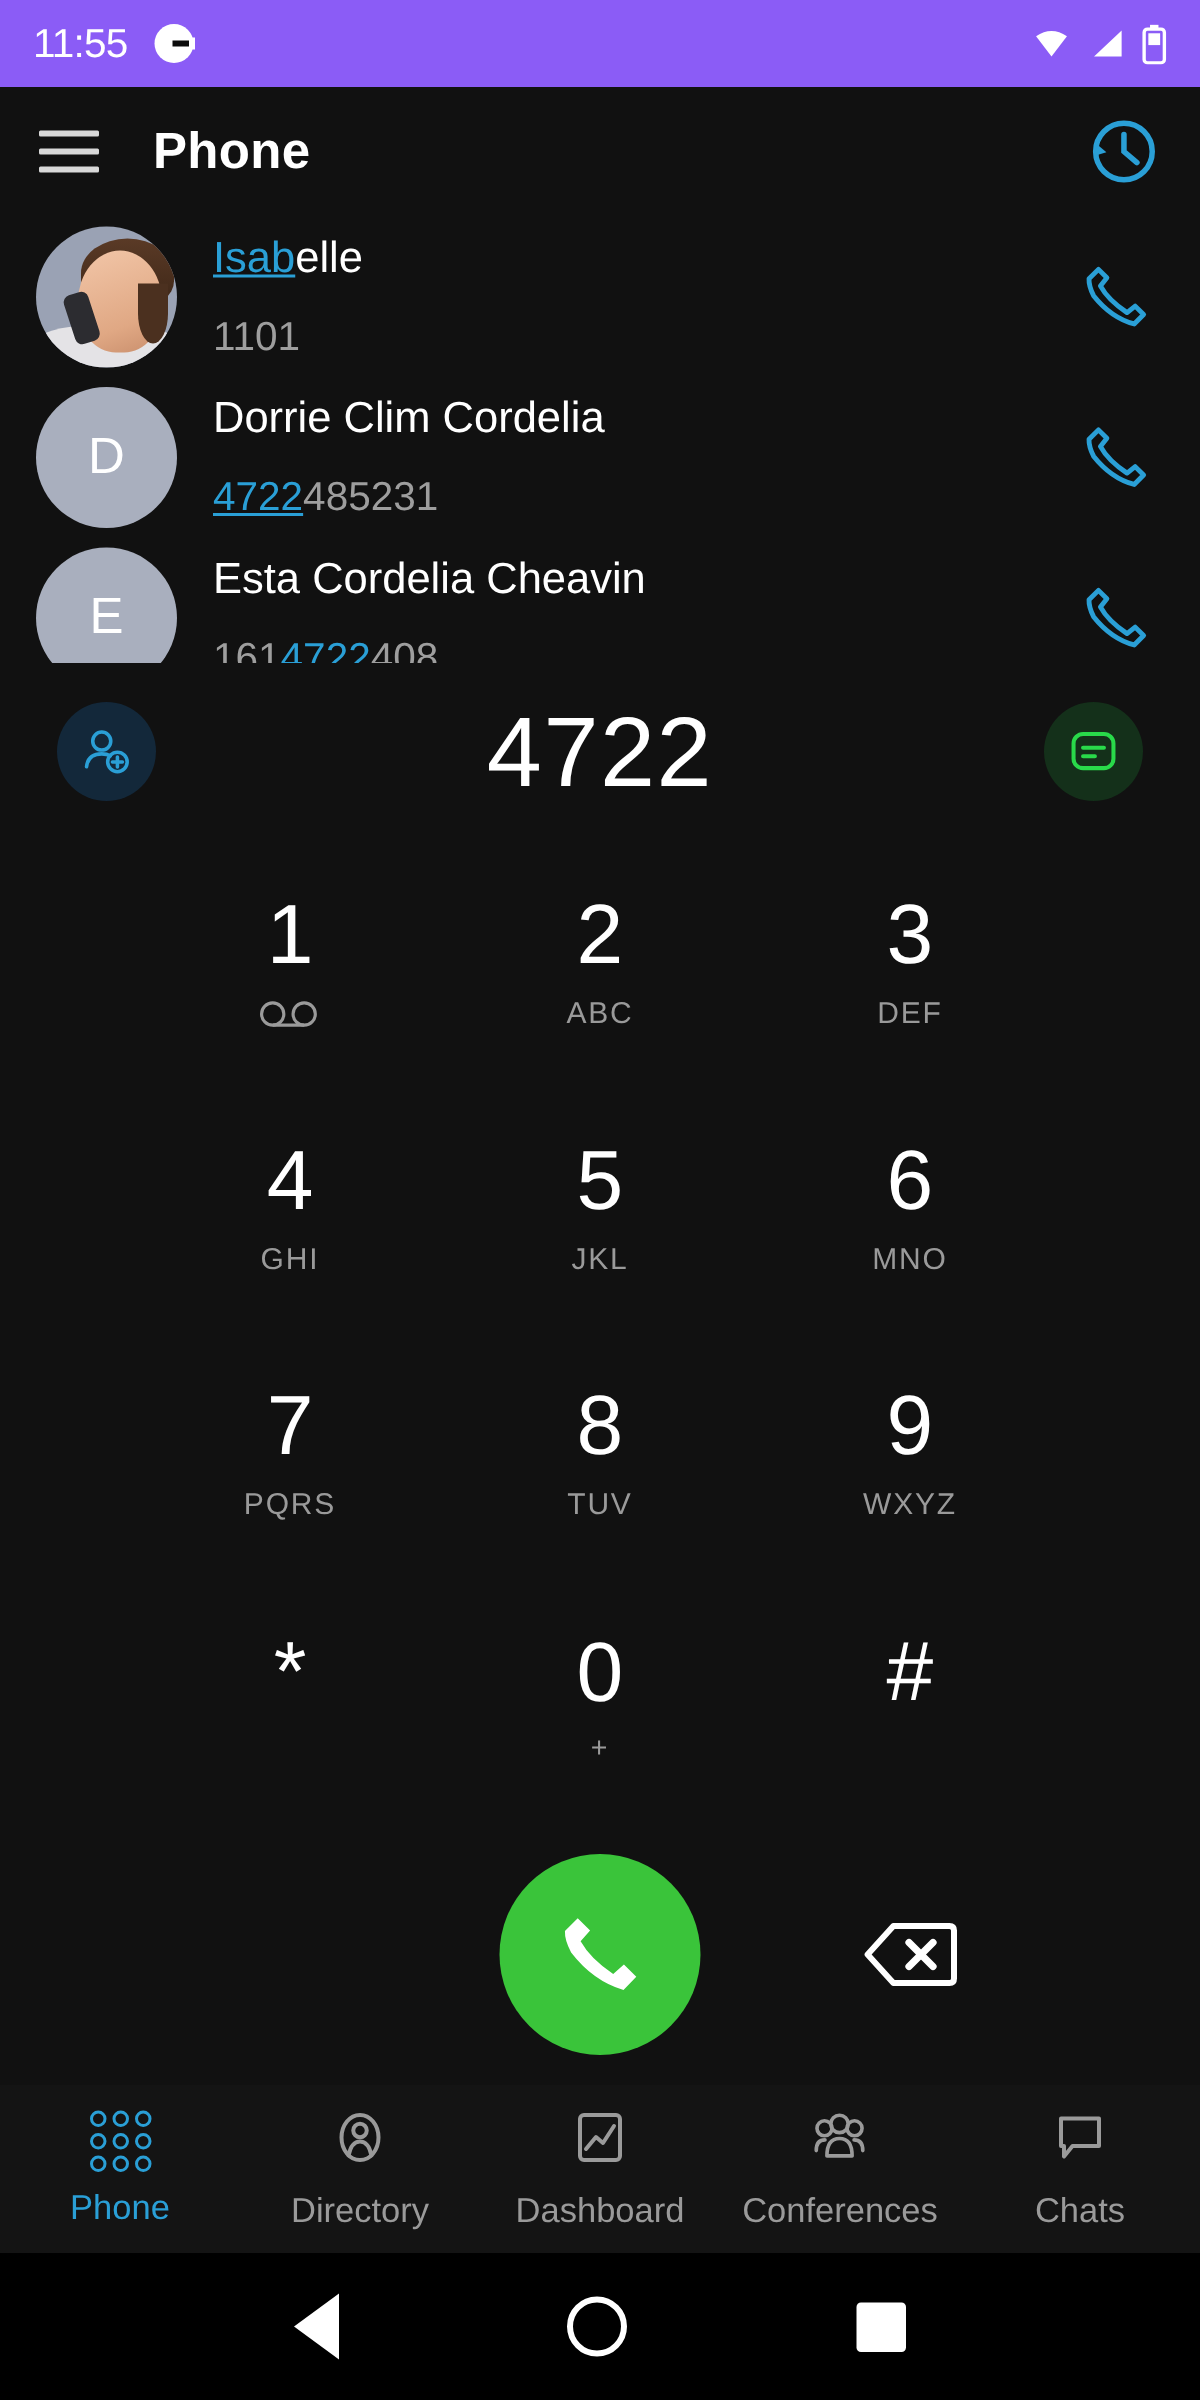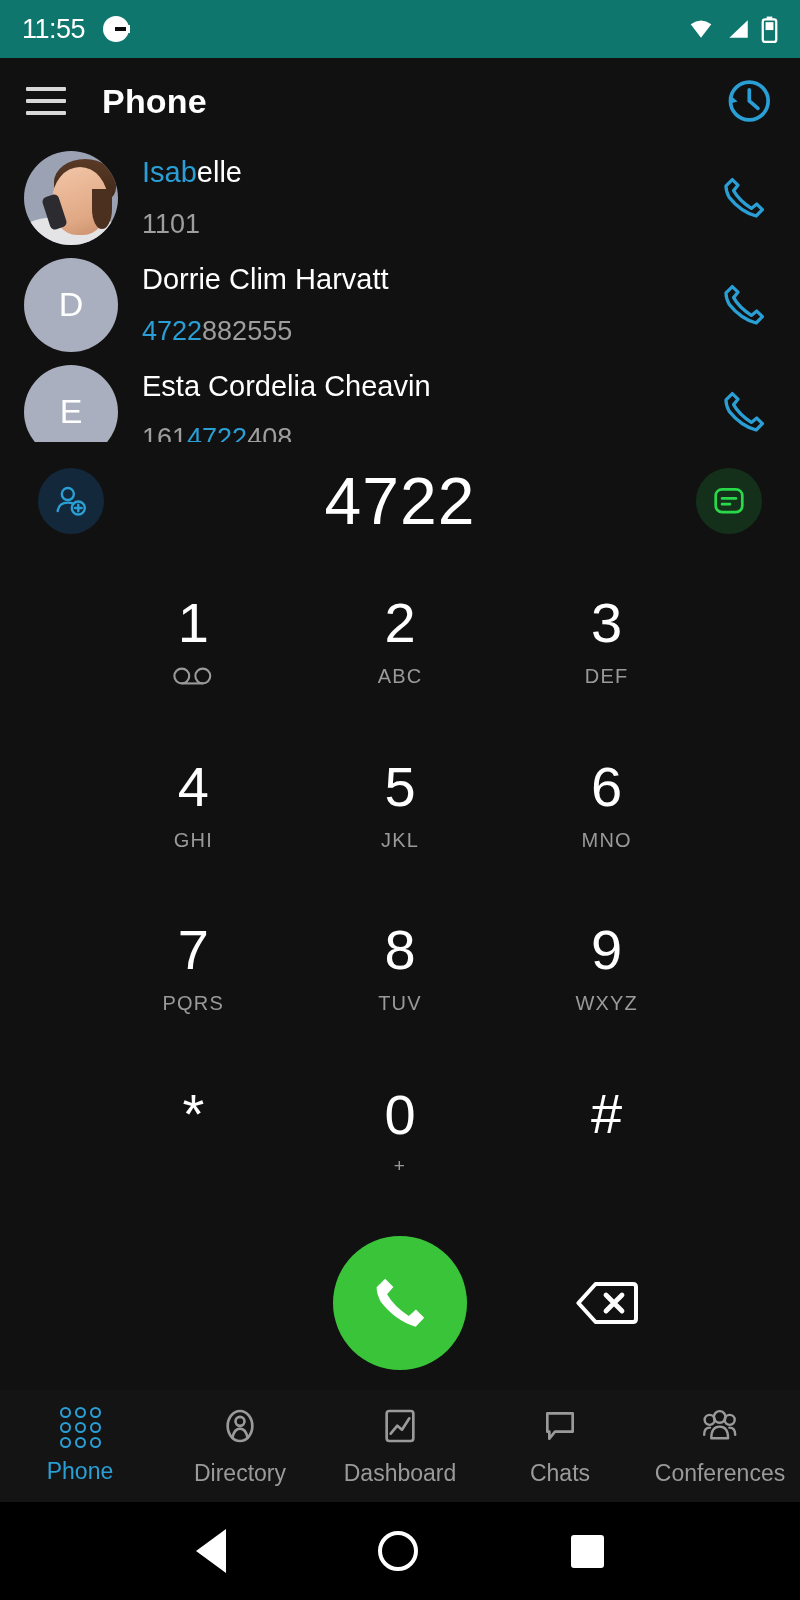--- a/index.html
+++ b/index.html
@@ -19,7 +19,7 @@
   
   .statusbar {
     height:58px; flex:0 0 58px;
-    background:#0f766e;
+    background:#8b5cf6;
     display:flex; align-items:center;
     padding:0 22px;
     color:#fff;

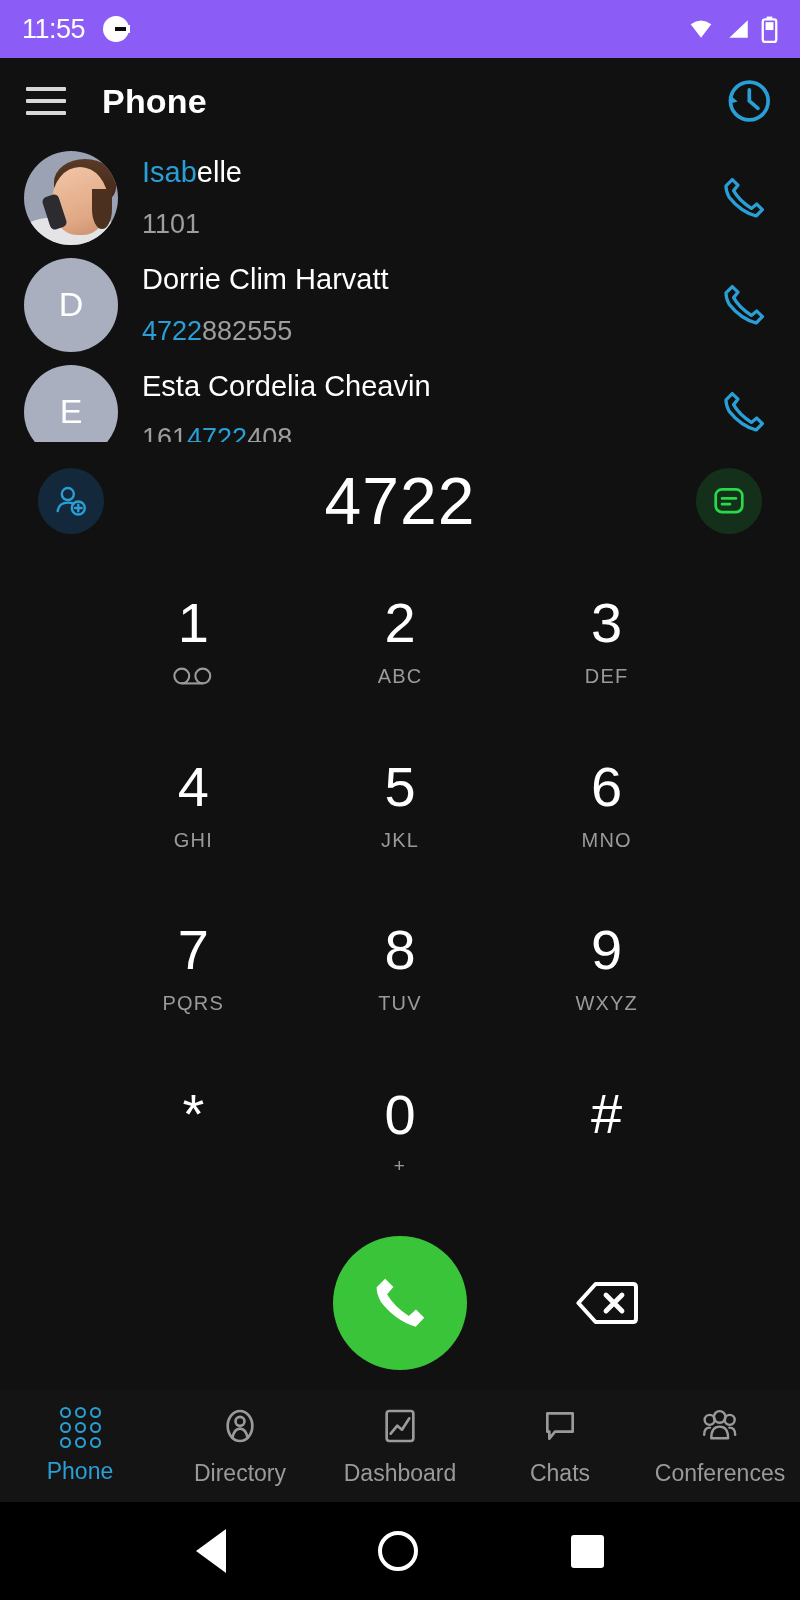--- a/index.html
+++ b/index.html
@@ -105,7 +105,7 @@
     font-size:27px; color:#9e9e9e; line-height:1.28; margin-top:17px;
     white-space:nowrap;
   }
-  .hl { color:#2a9fd6; }
+  .hl { color:#2a9fd6;text-decoration:underline; }
   .row-call { flex:0 0 64px; display:flex; justify-content:center; cursor:pointer; }
 
   

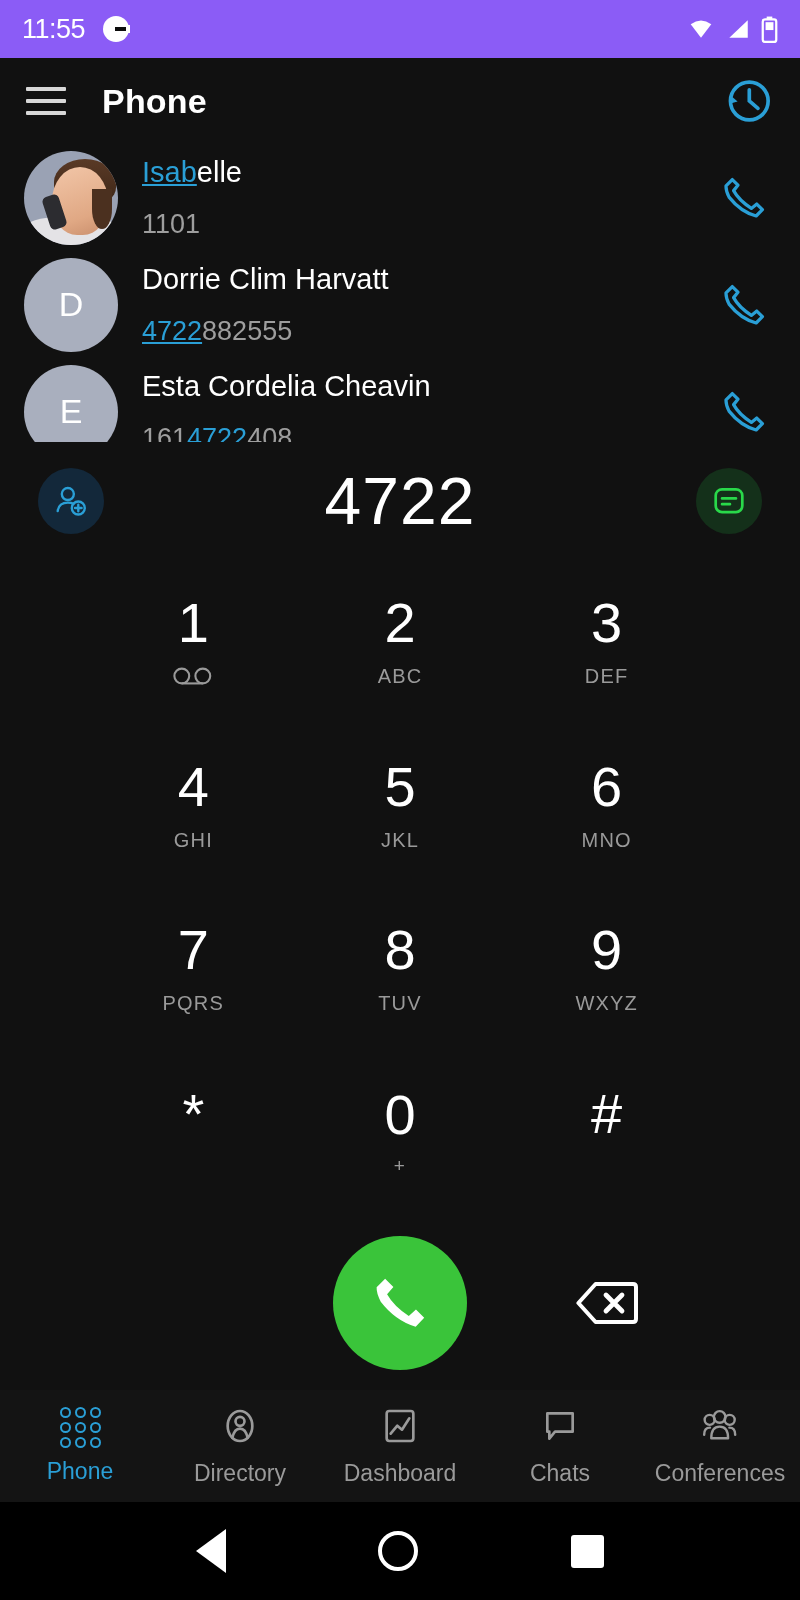--- a/index.html
+++ b/index.html
@@ -278,7 +278,7 @@
         <span>D</span>
       </div>
       <div class="contact-info">
-        <div class="contact-name"><span class="hl"></span><span>Dorrie Clim Harvatt</span></div>
+        <div class="contact-name"><span class="hl"></span><span>Dorrie Clim Cordelia</span></div>
         <div class="contact-number"><span></span><span class="hl">4722</span><span>882555</span></div>
       </div>
       <div class="row-call">

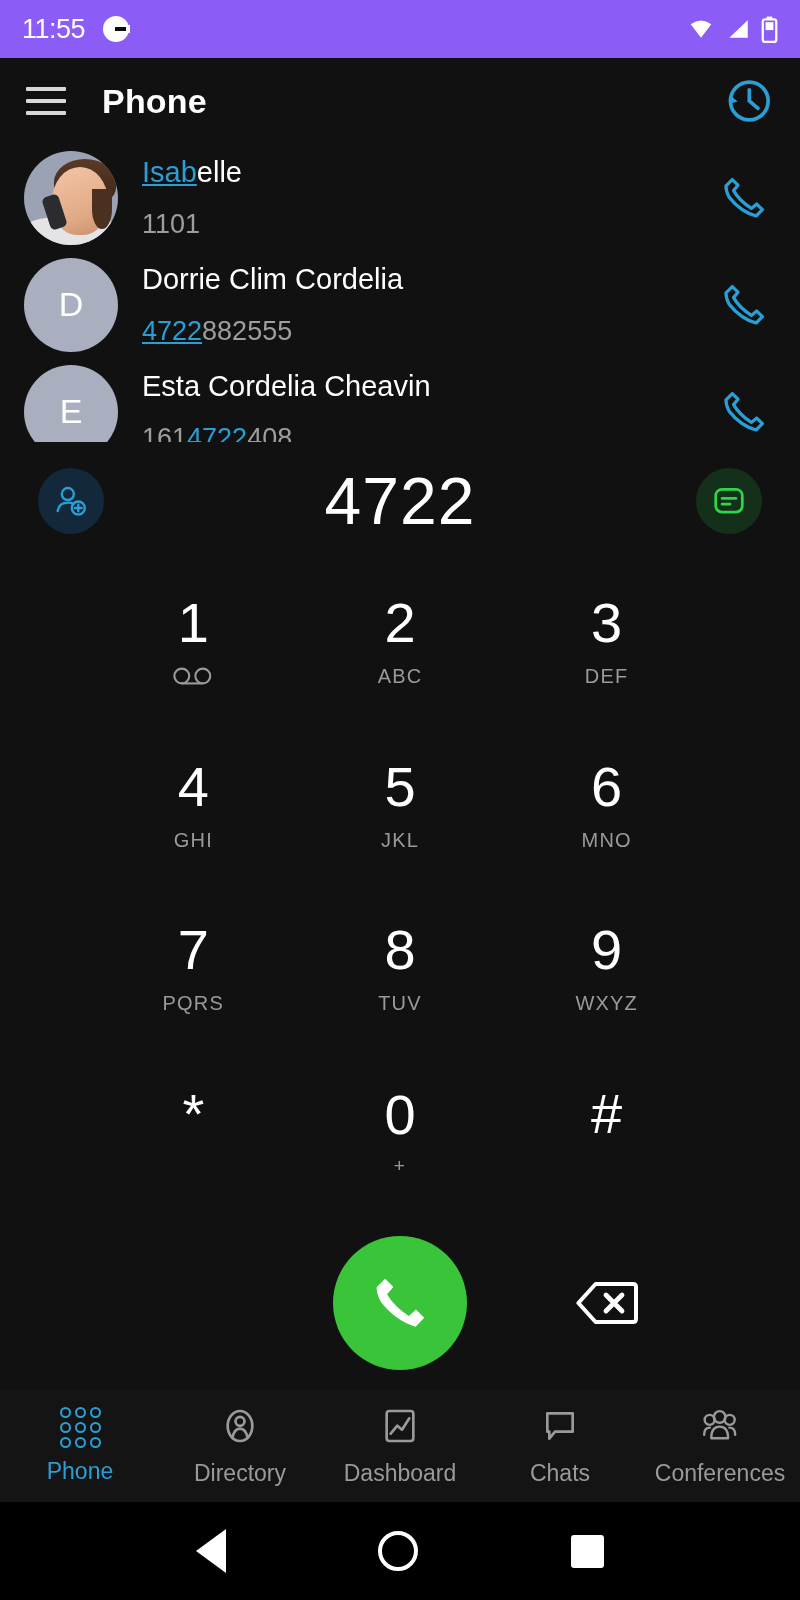--- a/index.html
+++ b/index.html
@@ -279,7 +279,7 @@
       </div>
       <div class="contact-info">
         <div class="contact-name"><span class="hl"></span><span>Dorrie Clim Cordelia</span></div>
-        <div class="contact-number"><span></span><span class="hl">4722</span><span>882555</span></div>
+        <div class="contact-number"><span></span><span class="hl">4722</span><span>485231</span></div>
       </div>
       <div class="row-call">
         <svg width="52" height="52" viewBox="0 0 24 24">

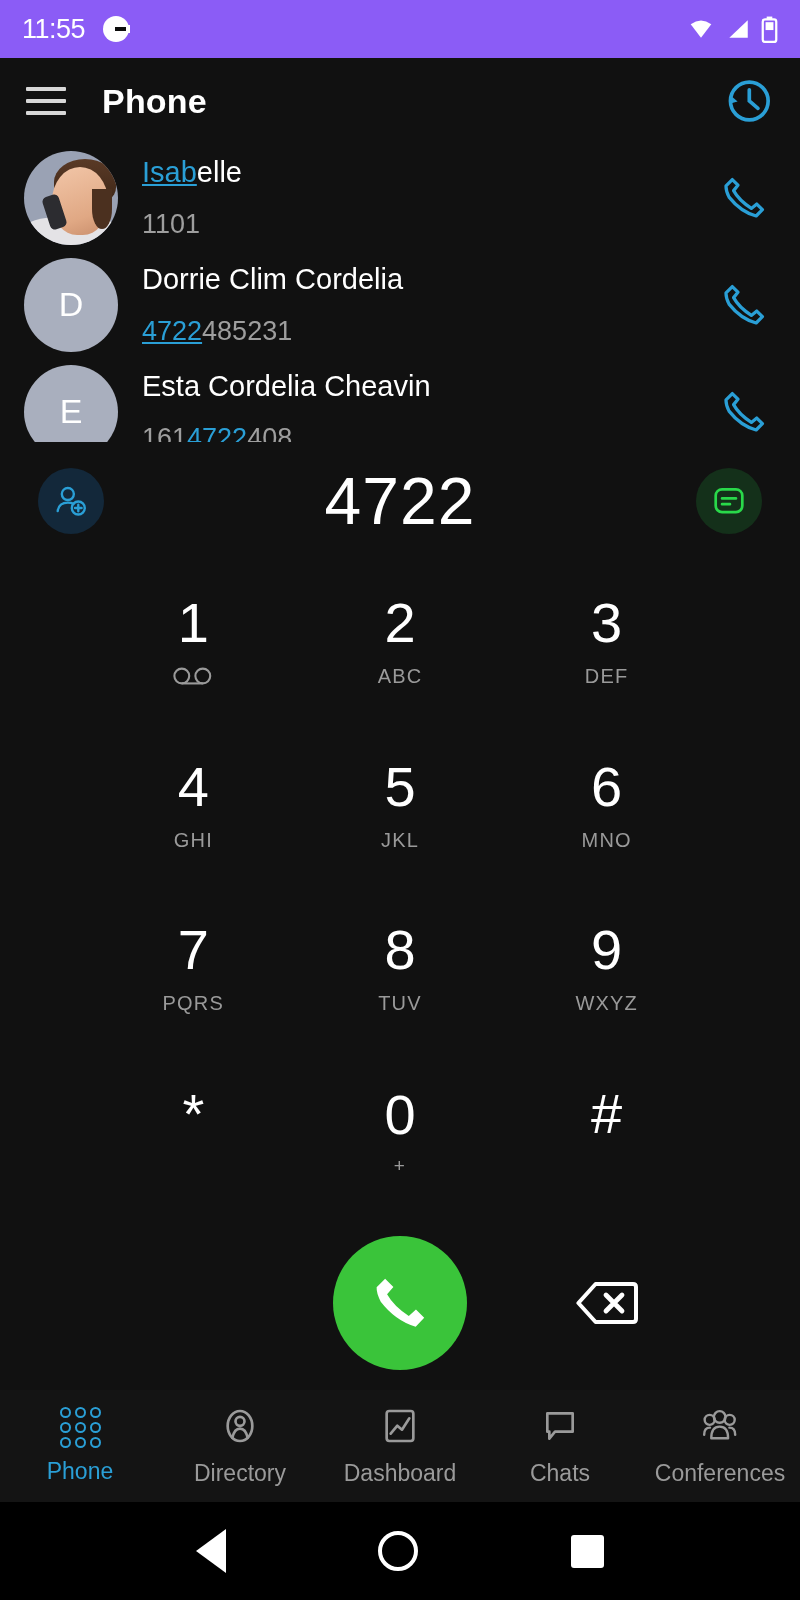--- a/index.html
+++ b/index.html
@@ -440,15 +440,6 @@
 
     <div class="nav-item">
       <span>
-        <svg width="40" height="40" viewBox="0 0 24 24">
-          <path d="M4.4 4.4 L19.6 4.4 L19.6 15.4 L9 15.4 L5.6 19.6 L5.6 15.4 L4.4 15.4 Z" fill="none" stroke="#9a9a9a" stroke-width="1.6" stroke-linejoin="round"></path>
-        </svg>
-      </span>
-      <span class="nav-label">Chats</span>
-    </div>
-
-    <div class="nav-item">
-      <span>
         <svg width="42" height="40" viewBox="0 0 26 24">
           <circle cx="12.8" cy="6.4" r="3.6" fill="none" stroke="#9a9a9a" stroke-width="1.5"></circle>
           <circle cx="6.6" cy="8.2" r="3.1" fill="none" stroke="#9a9a9a" stroke-width="1.5"></circle>
@@ -461,6 +452,15 @@
       <span class="nav-label">Conferences</span>
     </div>
 
+    <div class="nav-item">
+      <span>
+        <svg width="40" height="40" viewBox="0 0 24 24">
+          <path d="M4.4 4.4 L19.6 4.4 L19.6 15.4 L9 15.4 L5.6 19.6 L5.6 15.4 L4.4 15.4 Z" fill="none" stroke="#9a9a9a" stroke-width="1.6" stroke-linejoin="round"></path>
+        </svg>
+      </span>
+      <span class="nav-label">Chats</span>
+    </div>
+
   </div>
 
   <div class="sysnav">

